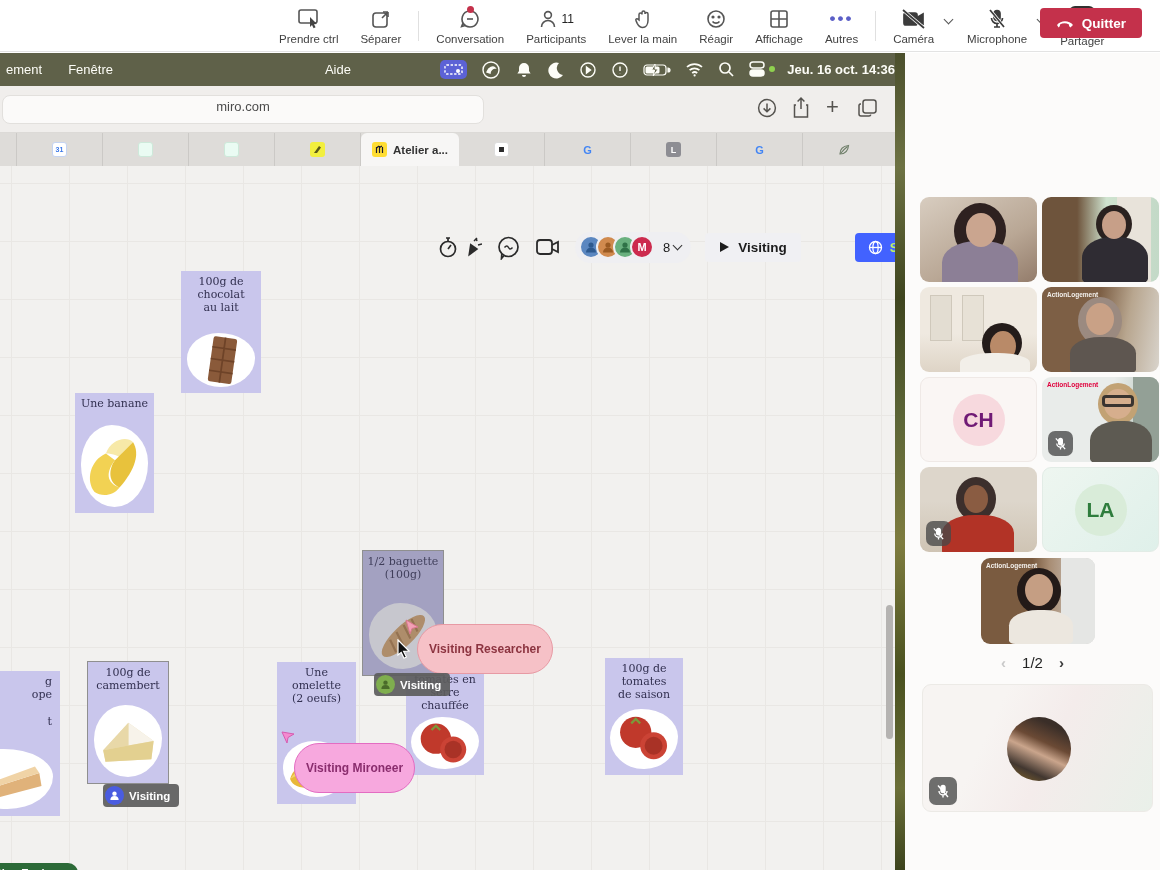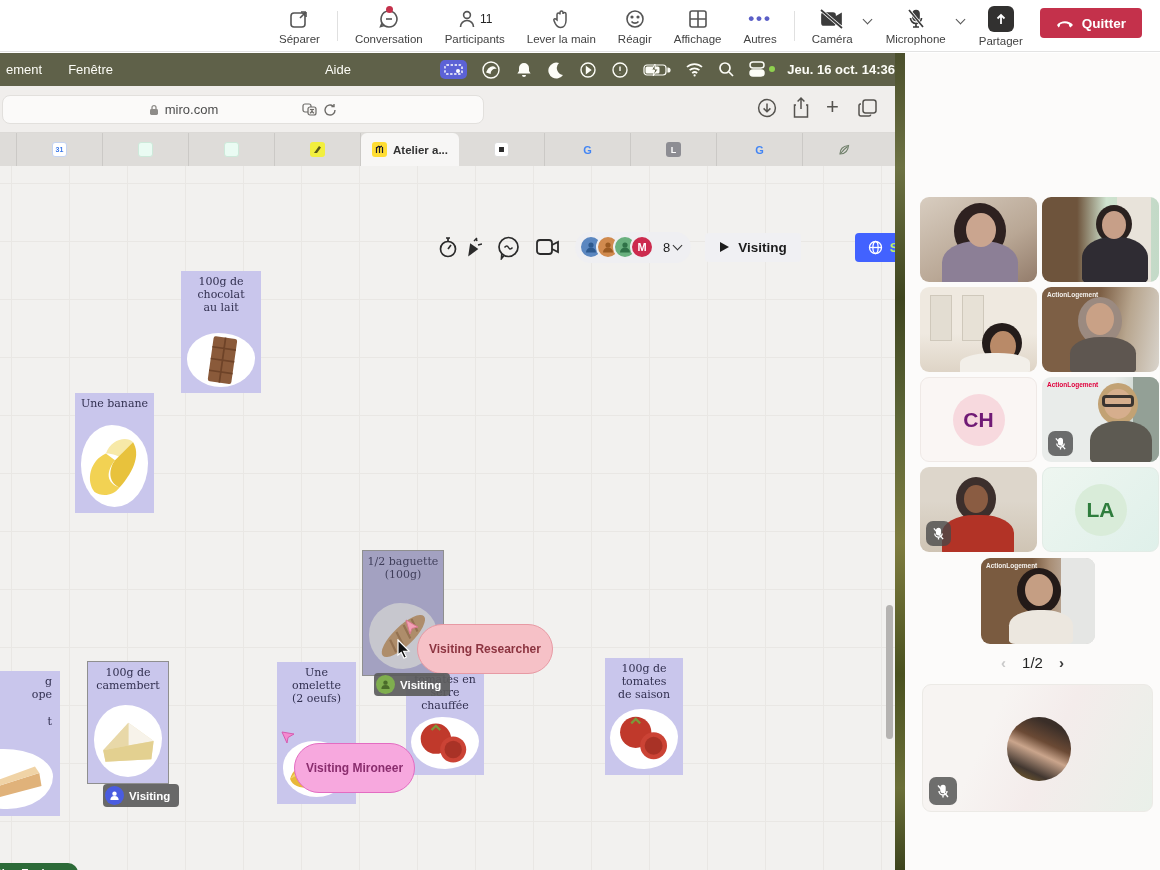--- a/index.html
+++ b/index.html
@@ -93,6 +93,15 @@
 
   <div id="teams-bar" class="abs">
     <div class="tb-row">
+      <div class="tbtn">
+        <span>
+          <svg width="24" height="22" viewBox="0 0 24 22" fill="none" stroke="#555" stroke-width="1.6">
+            <rect x="2" y="2" width="18" height="13" rx="2"></rect>
+              <path d="M13 9 l7 7 -3 .3 1.6 3 -2 1 -1.6-3.2 -2 2z" fill="#444" stroke="none"></path>
+          </svg>
+          </span>
+        <span class="lbl">Prendre ctrl</span>
+      </div>
       <div class="tbtn">
         <span>
           <svg width="22" height="22" viewBox="0 0 22 22" fill="none" stroke="#555" stroke-width="1.6">

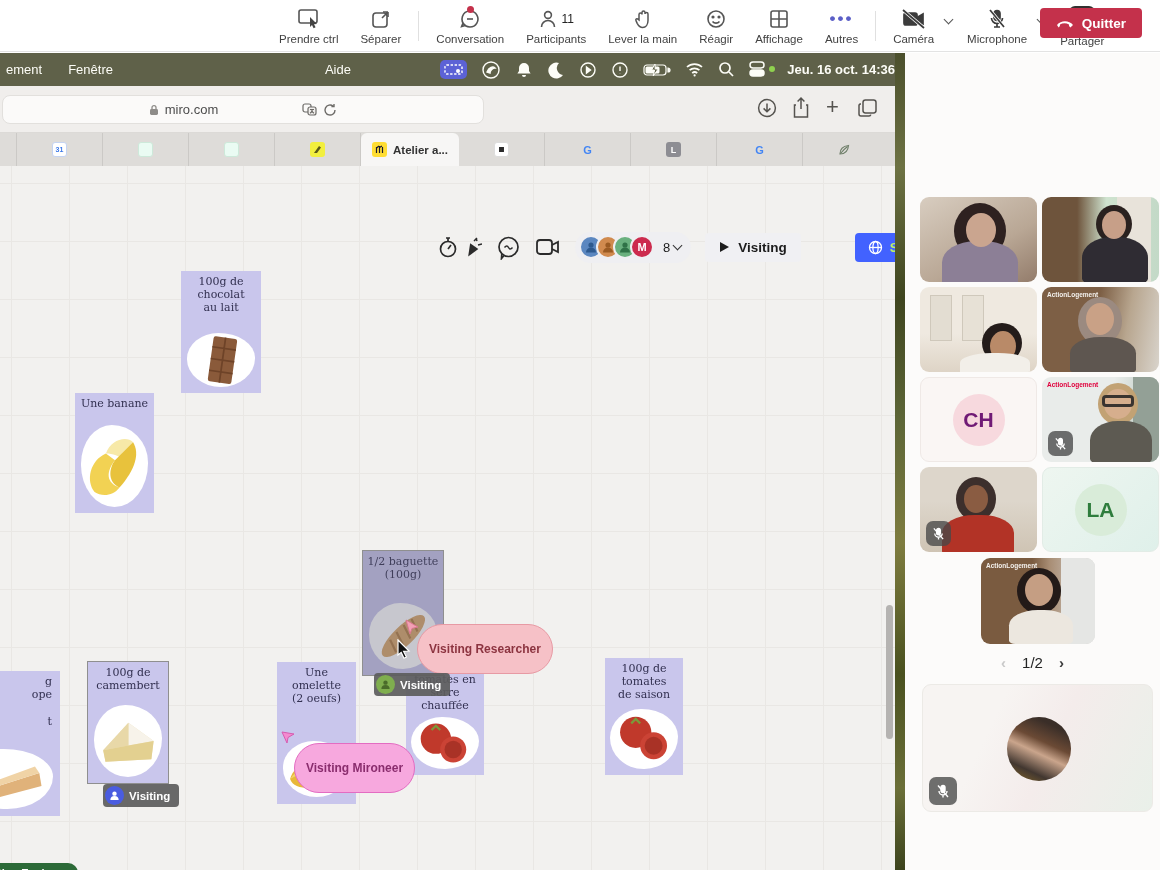--- a/index.html
+++ b/index.html
@@ -31,7 +31,7 @@
   
   #safari-top { left:0; top:33px; width:895px; height:47px; background:#f0eeec; border-bottom:1px solid #dcdad7; }
   #url-field { position:absolute; left:2px; top:9px; width:482px; height:29px; background:#fbfaf9; border:1px solid #e2e0dd; border-radius:8px;
-    display:flex; align-items:center; justify-content:center; gap:6px; font-size:13px; color:#4c4c4c; }
+    display:flex; align-items:center; justify-content:center; gap:6px; font-size:13px; color:#4c4c4c;flex-direction:column; }
   #tabbar { left:0; top:80px; width:895px; height:33px; background:#dedcd9; display:flex; }
   .tab { height:33px; border-right:1px solid #cbc9c6; display:flex; align-items:center; justify-content:center; gap:6px; background:#dedcd9; cursor:pointer; }
   .tab.active { background:#f7f6f5; border-radius:6px 6px 0 0; border-right:none; }

